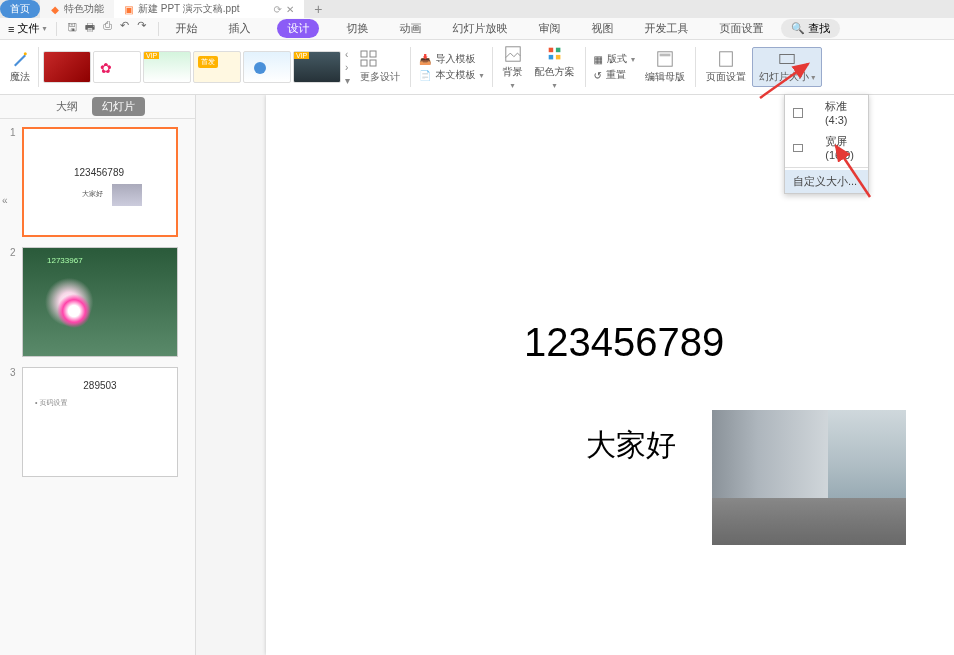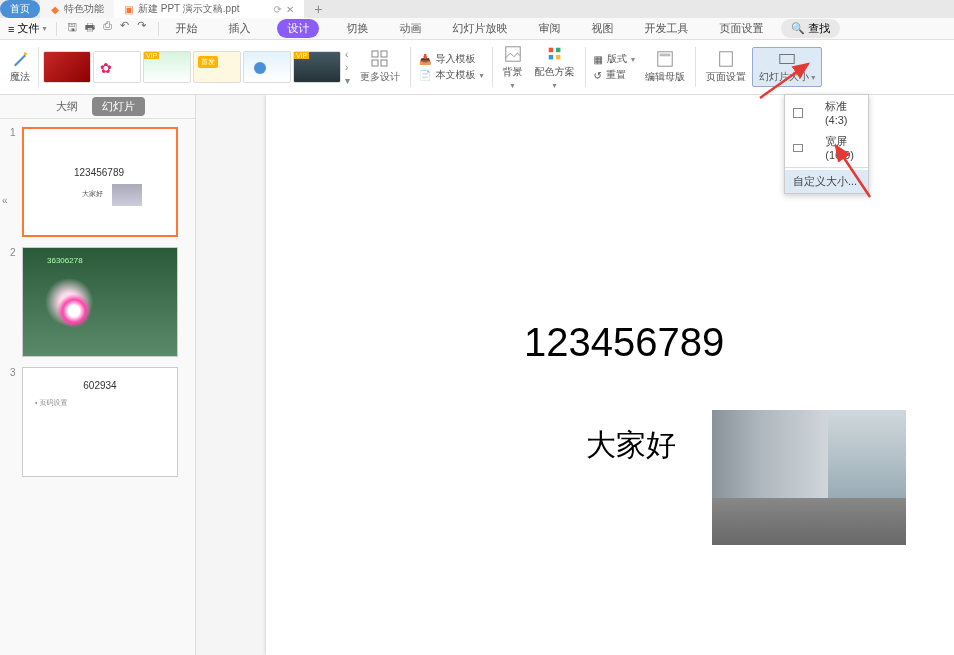--- a/index.html
+++ b/index.html
@@ -37,7 +37,7 @@
 .tpl-blue { background: linear-gradient(#e3f2fd, #fff); }
 .tpl-dark { background: linear-gradient(#455a64, #263238); }
 .vip-badge { position: absolute; top: 0; left: 0; background: #ffb300; color: #fff; font-size: 7px; padding: 0 2px; }
-.more-design { display: flex; flex-direction: column; align-items: center; padding: 0 6px; color: #666; gap: 2px; }
+.more-design { display: flex; flex-direction: column; padding: 0 6px; color: #666; gap: 2px; }
 .ribbon-sep { width: 1px; height: 40px; background: #e0e0e0; margin: 0 4px; }
 .ribbon-group { display: flex; flex-direction: column; gap: 2px; font-size: 10px; color: #555; padding: 0 4px; }
 .ribbon-item { display: flex; align-items: center; gap: 4px; cursor: pointer; }

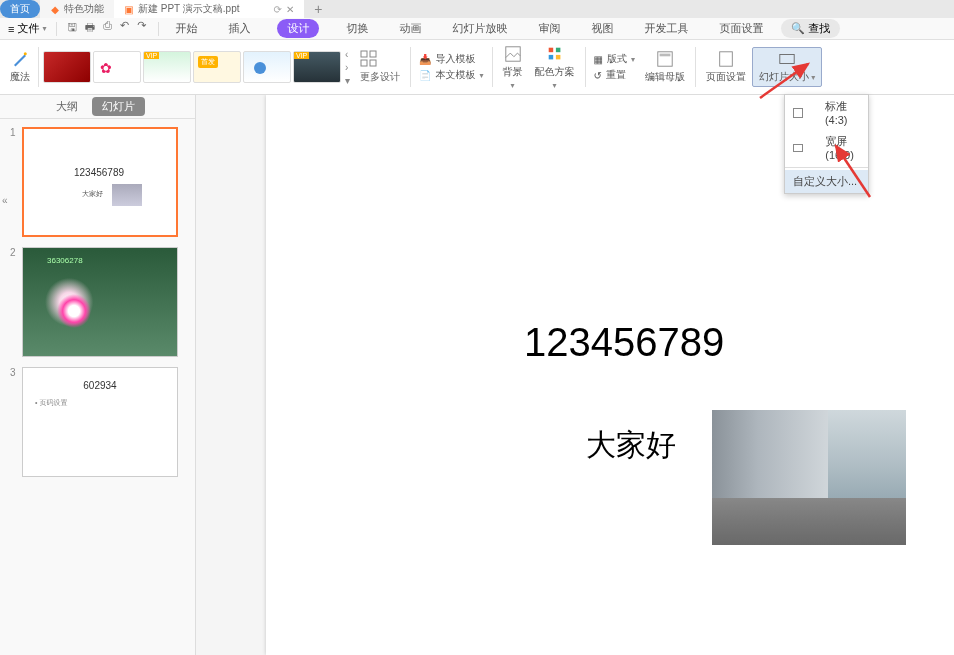--- a/index.html
+++ b/index.html
@@ -284,7 +284,7 @@
         <div class="thumb">
           <div class="thumb2-img">
             <div class="thumb2-flower"></div>
-            <span style="position:absolute;top:8px;left:24px;font-size:8px;color:#afa">36306278</span>
+            <span style="position:absolute;top:8px;left:24px;font-size:8px;color:#afa">12733967</span>
           </div>
         </div>
       </div>

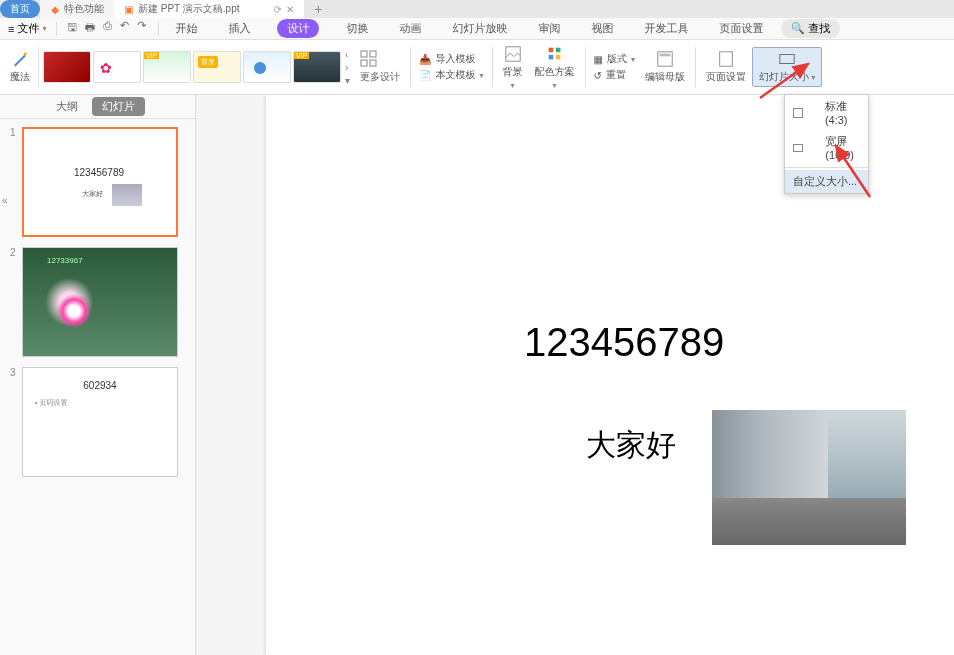--- a/index.html
+++ b/index.html
@@ -291,7 +291,7 @@
       <div class="thumb-wrap">
         <span class="thumb-num">3</span>
         <div class="thumb">
-          <div class="thumb3-title">602934</div>
+          <div class="thumb3-title">289503</div>
           <div class="thumb3-sub">• <span>页码设置</span></div>
         </div>
       </div>

